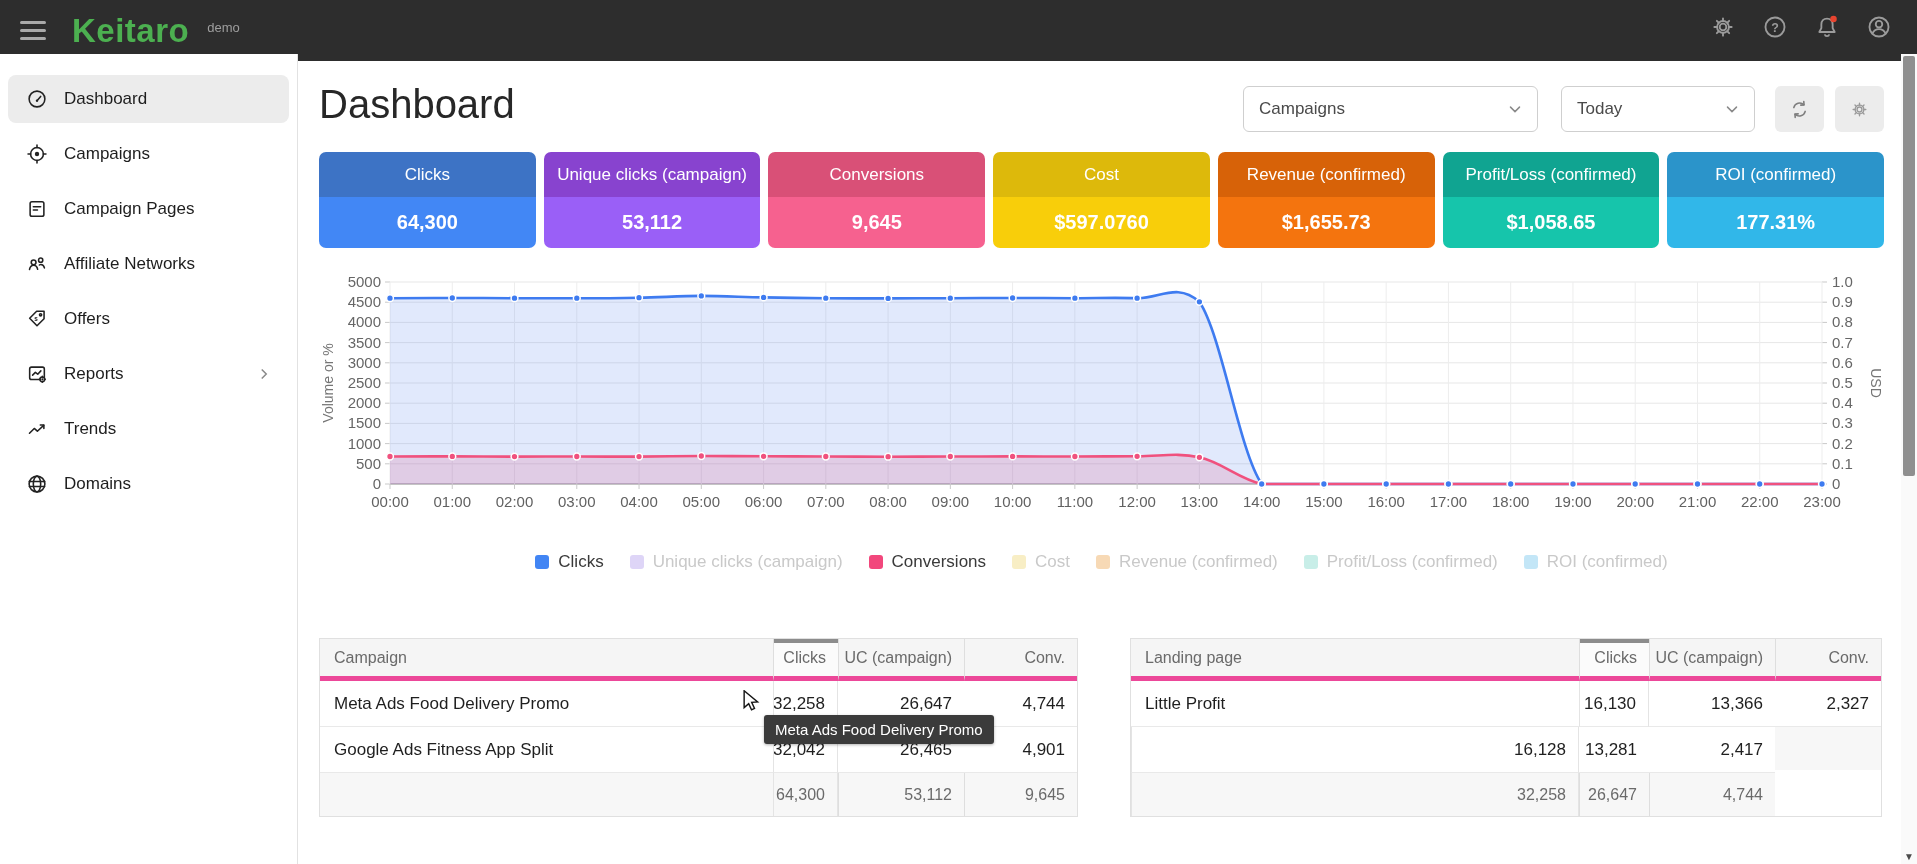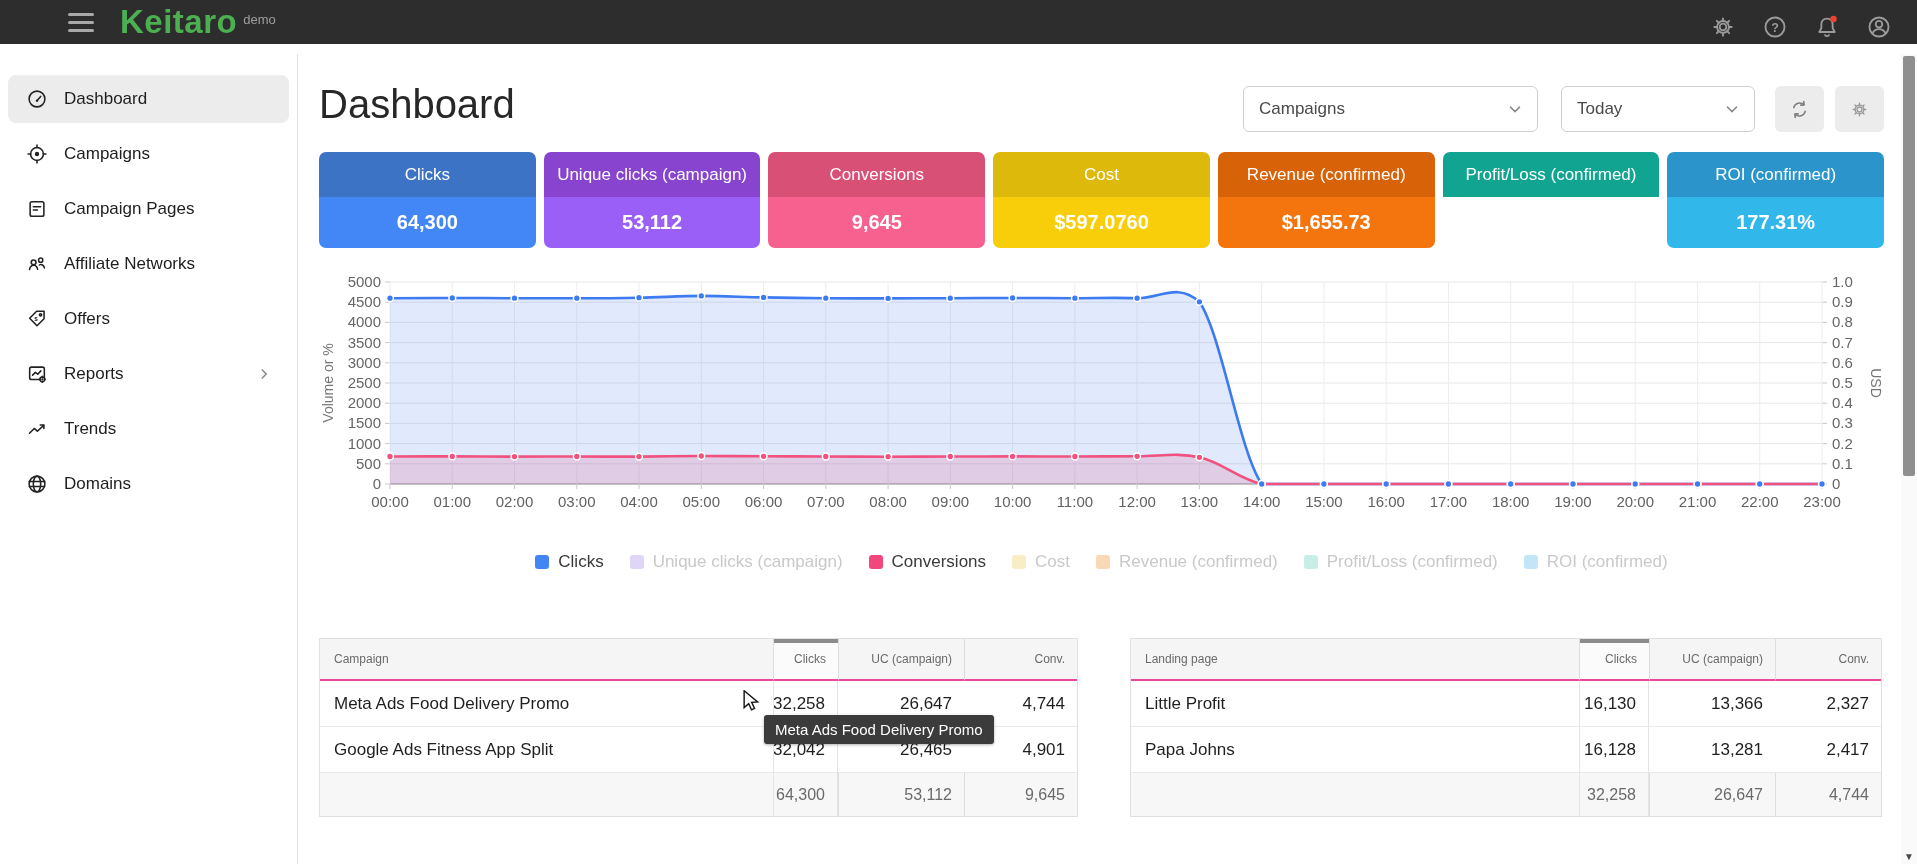--- a/index.html
+++ b/index.html
@@ -7,7 +7,7 @@
   .canvas { position:relative; width:1917px; height:864px; background:#fff; overflow:hidden; }
 
   
-  .topbar { position:absolute; left:0; top:0; width:1917px; height:44px; background:#2d2d2d; display:flex; align-items:center;padding-left:48px; }
+  .topbar { position:absolute; left:0; top:0; width:1917px; height:61px; background:#2d2d2d; display:flex; align-items:center; }
   .hamburger { margin-left:20px; width:34px; height:34px; display:flex; flex-direction:column; justify-content:center; gap:5px; cursor:pointer; }
   .hamburger span { display:block; width:26px; height:3px; background:#a9a9a9; border-radius:2px; }
   .logo { margin-left:18px; font-size:33px; font-weight:800; letter-spacing:.5px; }

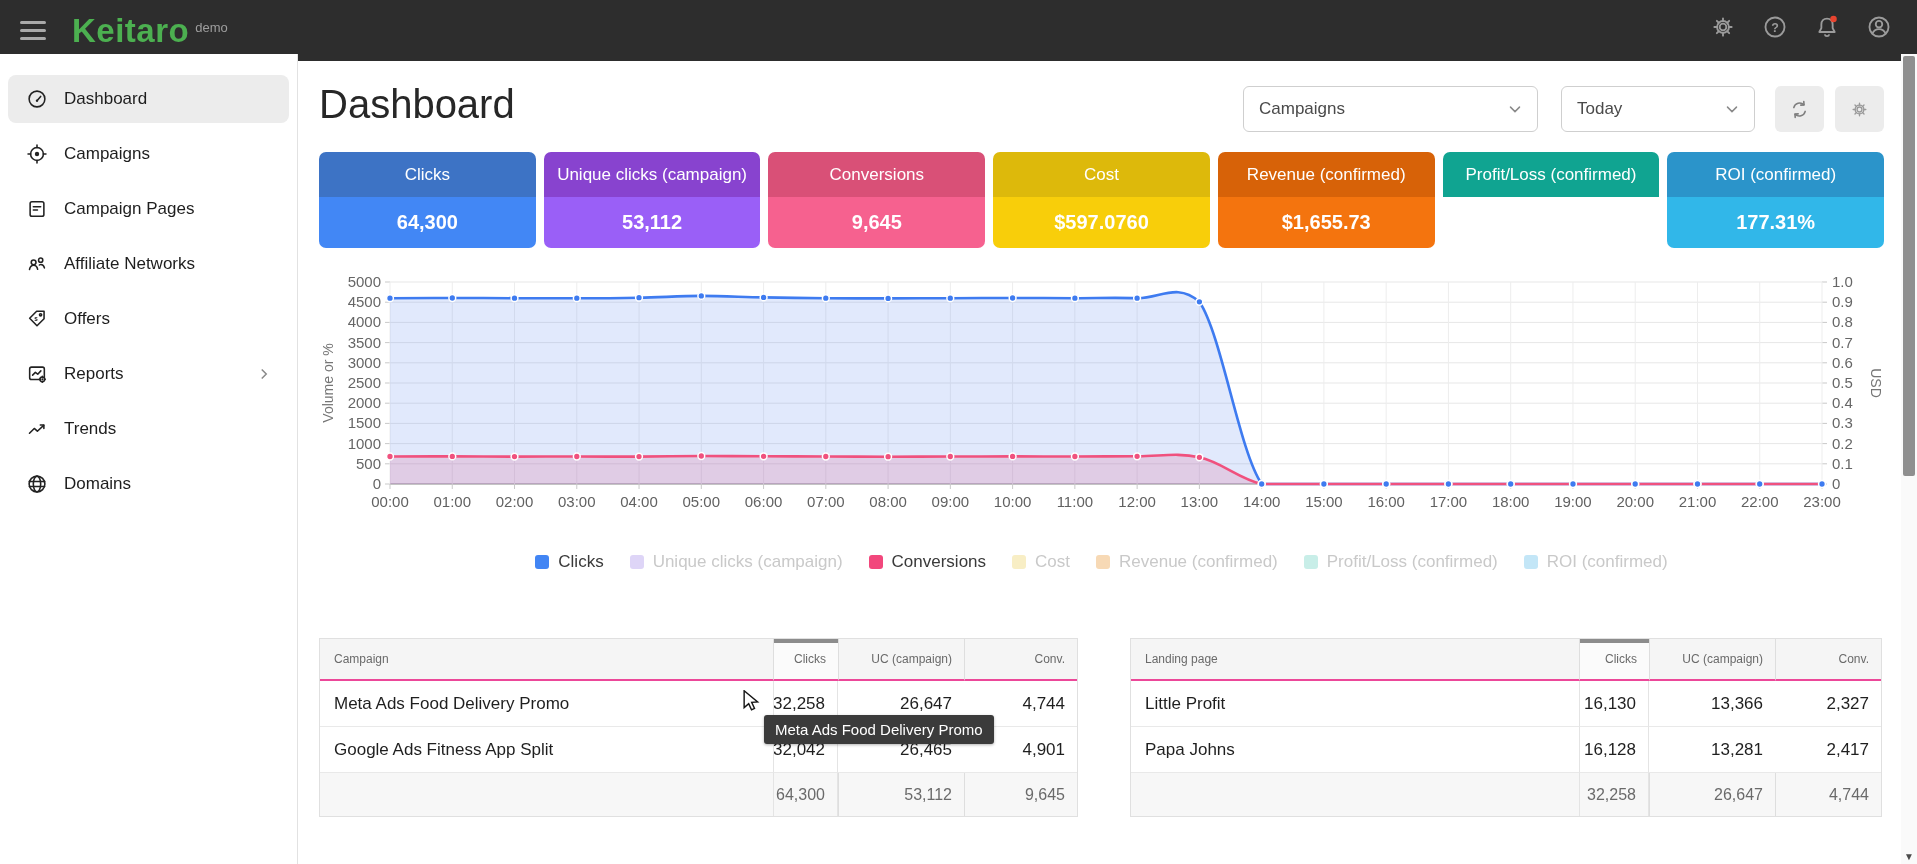--- a/index.html
+++ b/index.html
@@ -11,7 +11,7 @@
   .hamburger { margin-left:20px; width:34px; height:34px; display:flex; flex-direction:column; justify-content:center; gap:5px; cursor:pointer; }
   .hamburger span { display:block; width:26px; height:3px; background:#a9a9a9; border-radius:2px; }
   .logo { margin-left:18px; font-size:33px; font-weight:800; letter-spacing:.5px; }
-  .logo-badge { margin-left:6px; margin-top:-6px; font-size:13px; color:#9e9e9e; }
+  .logo-badge { margin-left:18px; margin-top:-6px; font-size:13px; color:#9e9e9e; }
   .search-wrap { position:absolute; left:730px; top:11px; width:480px; height:32px; background:#3f3f3f; border-radius:3px; display:flex; align-items:center; }
   .search-wrap svg { margin-left:12px; }
   .search-wrap input { flex:1; height:100%; background:transparent; border:0; outline:none; color:#ddd; font-size:16px; padding:0 12px 0 10px; font-family:inherit; }

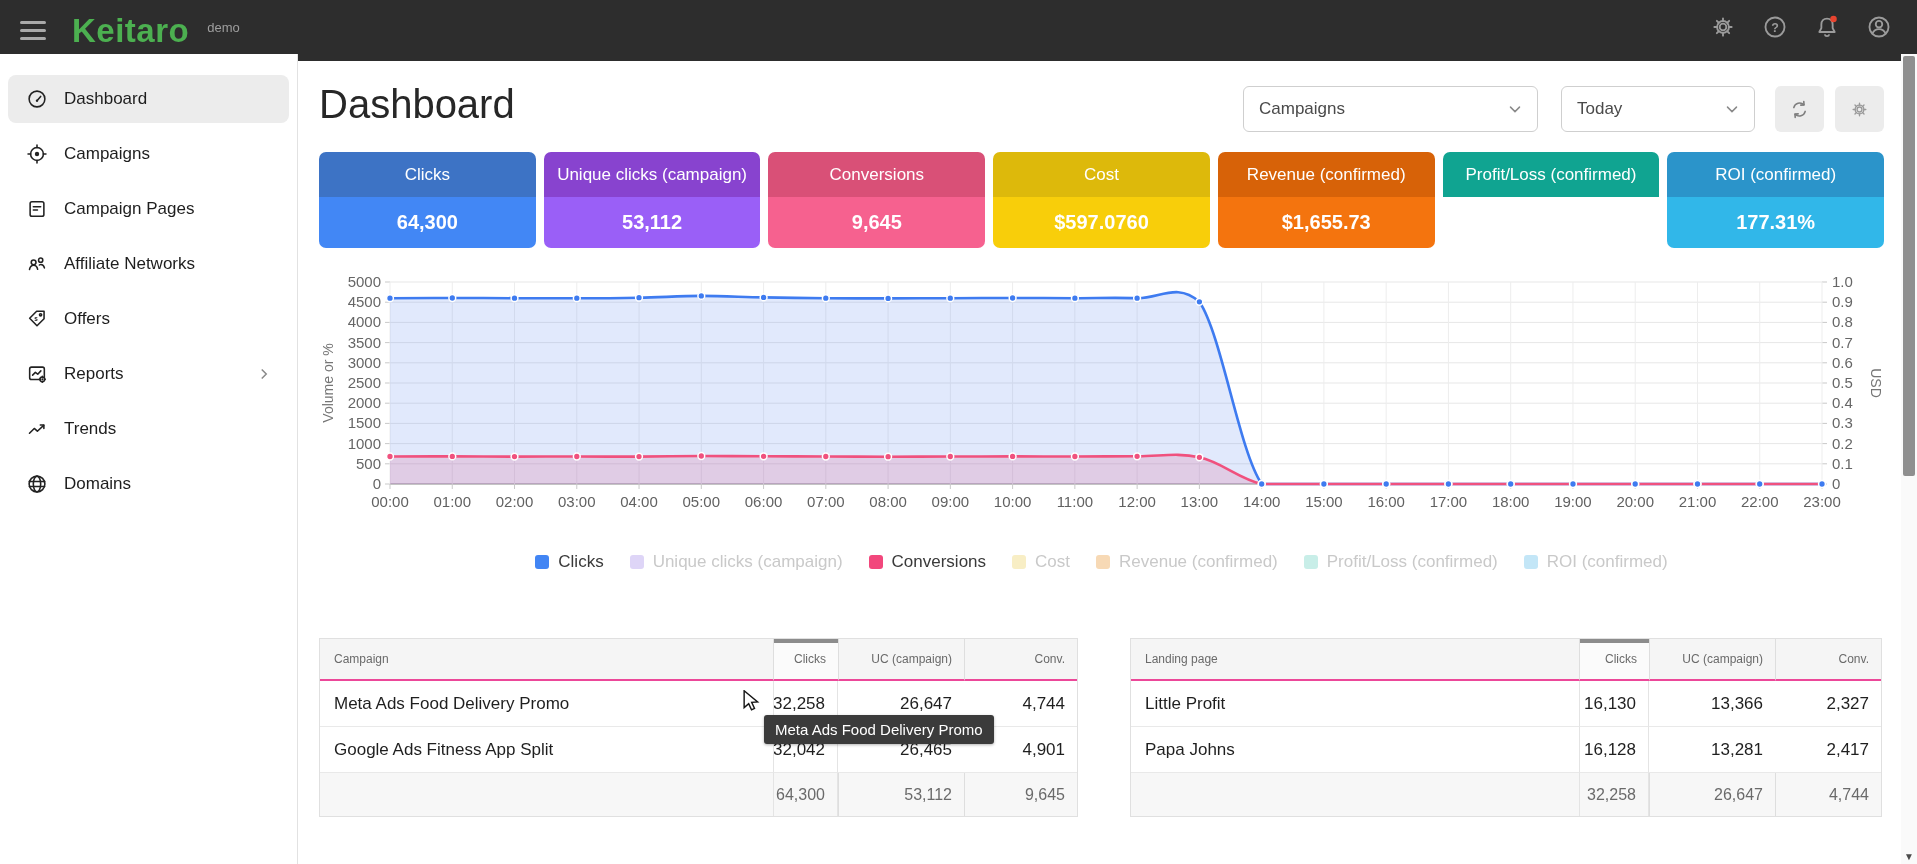--- a/index.html
+++ b/index.html
@@ -238,6 +238,7 @@
       </div>
       <div class="card">
         <div class="c-head" style="background:#10a491">Profit/Loss (confirmed)</div>
+        <div class="c-val" style="background:#16c5ab">$1,058.65</div>
       </div>
       <div class="card">
         <div class="c-head" style="background:#2b94ca">ROI (confirmed)</div>

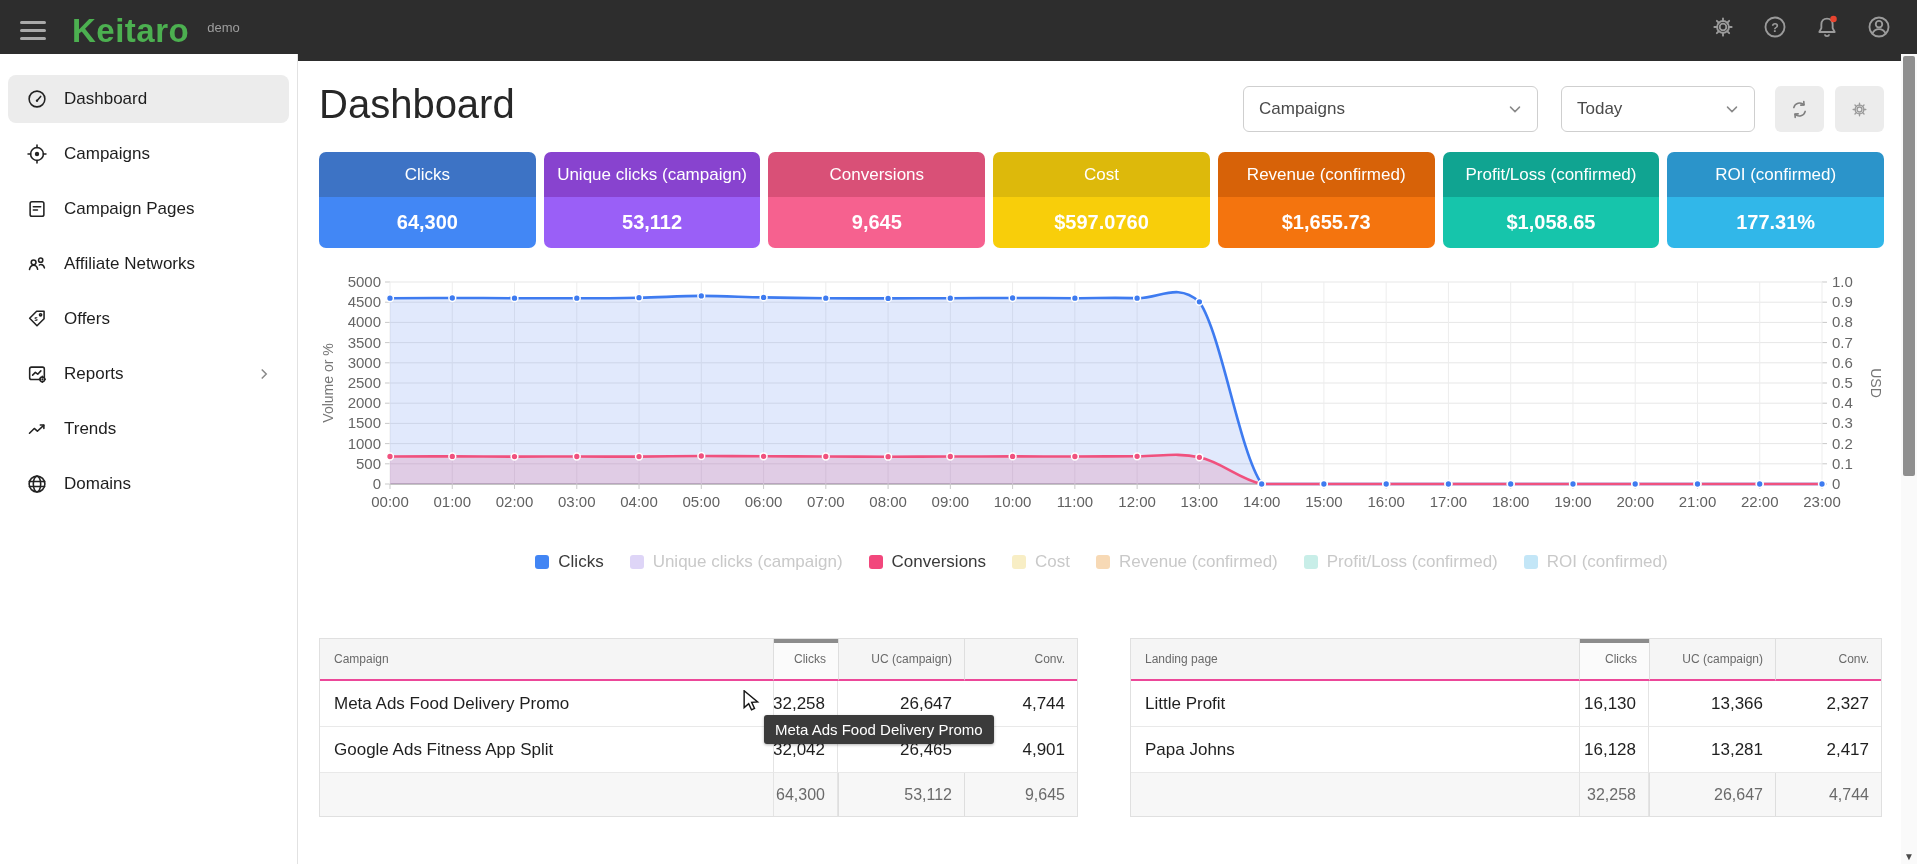--- a/index.html
+++ b/index.html
@@ -52,7 +52,7 @@
   .cell { display:flex; align-items:center; overflow:hidden; white-space:nowrap; }
   .cell.num { justify-content:flex-end; padding-right:12px; }
   .cell.txt { padding-left:14px; }
-  .th { background:#f5f5f5; color:#6a6a6a; font-size:12px; height:42px; position:relative; border-bottom:2px solid #ec4899; }
+  .th { background:#f5f5f5; color:#6a6a6a; font-size:16px; height:42px; position:relative; border-bottom:5px solid #ec4899; }
   .th.vline, .tf.vline { border-left:1px solid #dedede; }
   .th.sorted { background:#fbfbfb; }
   .sortbar { position:absolute; top:0; left:0; right:0; height:4px; background:#8c8c8c; }

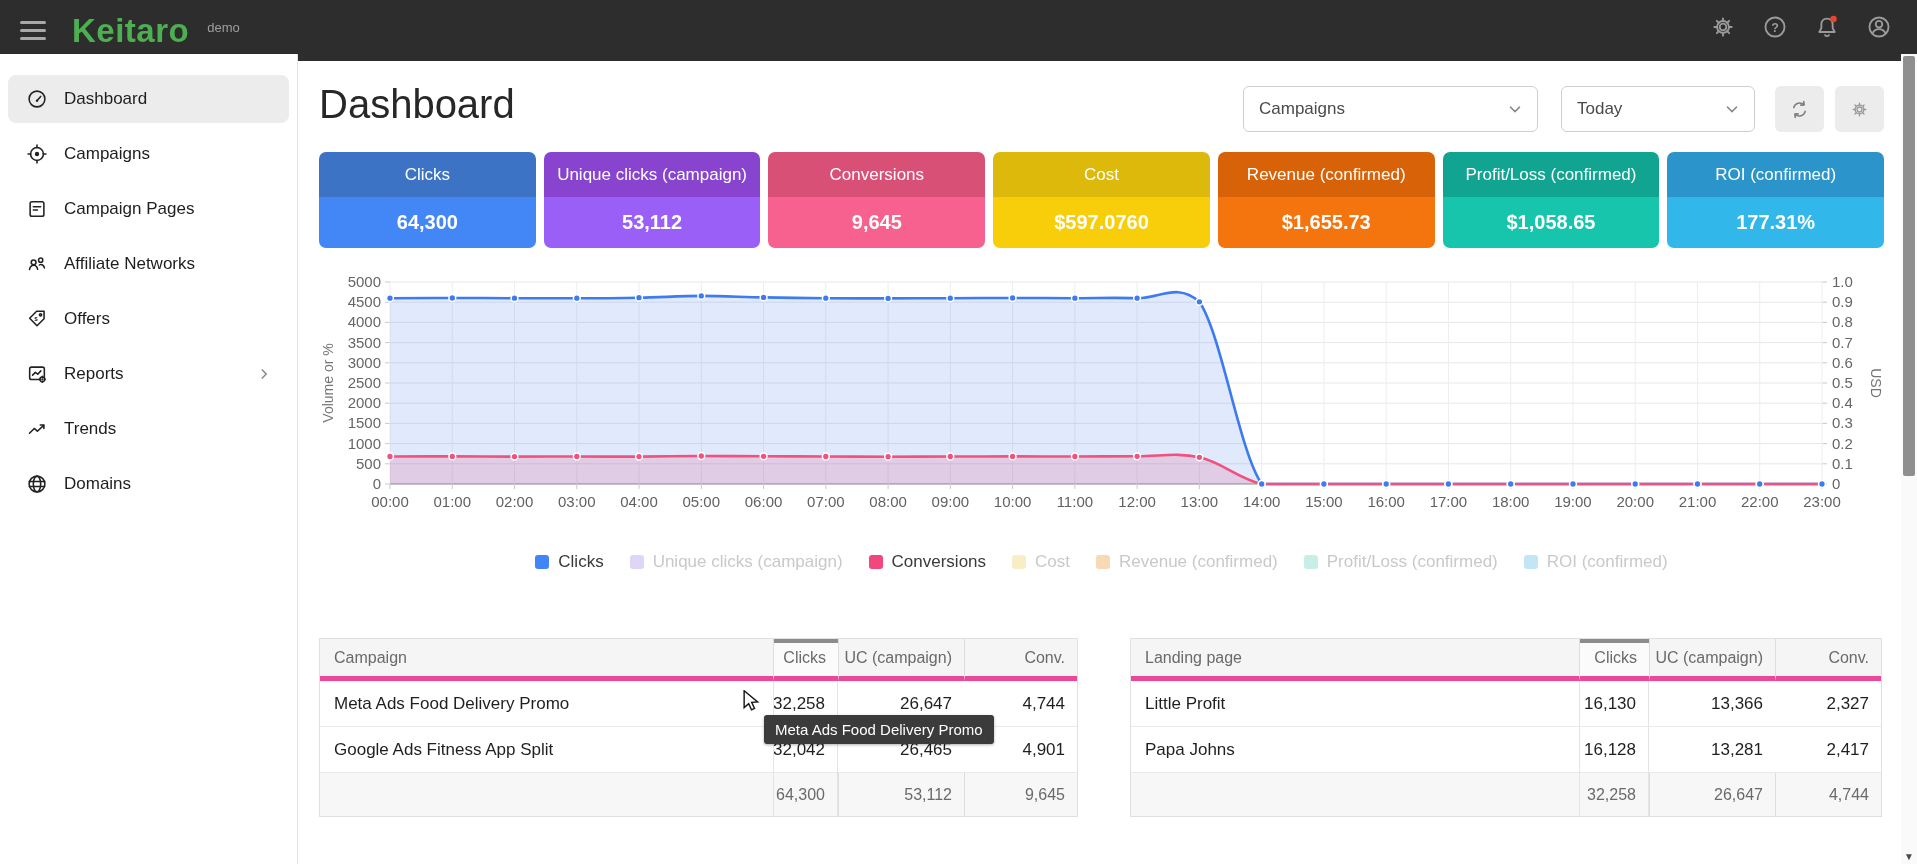--- a/index.html
+++ b/index.html
@@ -488,7 +488,6 @@
         <div class="cell td num colsorted">16,130</div>
         <div class="cell td num">13,366</div>
         <div class="cell td num">2,327</div>
-        <div class="cell td txt">Papa Johns</div>
         <div class="cell td num colsorted">16,128</div>
         <div class="cell td num">13,281</div>
         <div class="cell td num">2,417</div>

